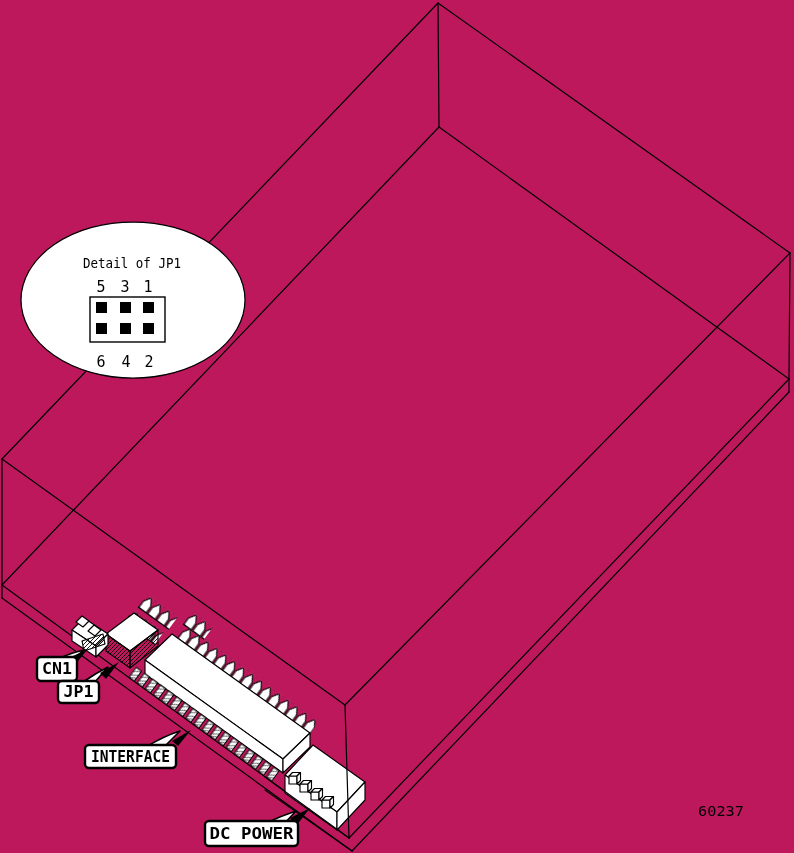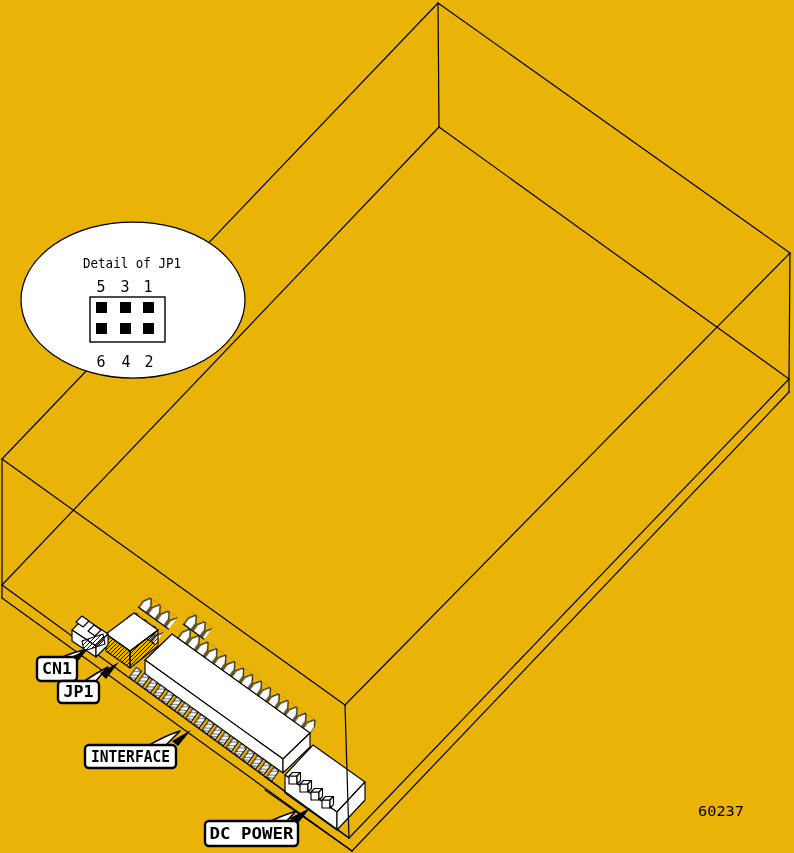--- a/index.html
+++ b/index.html
@@ -4,7 +4,7 @@
 <style>
   html,body { margin:0; padding:0; background:#ffffff; }
   .stage {
-    position:relative; width:794px; height:853px; background:#eab308;
+    position:relative; width:794px; height:853px; background:#be185d;
     font-family:"DejaVu Sans Mono", monospace;
   }
   svg { position:absolute; left:0; top:0; }

